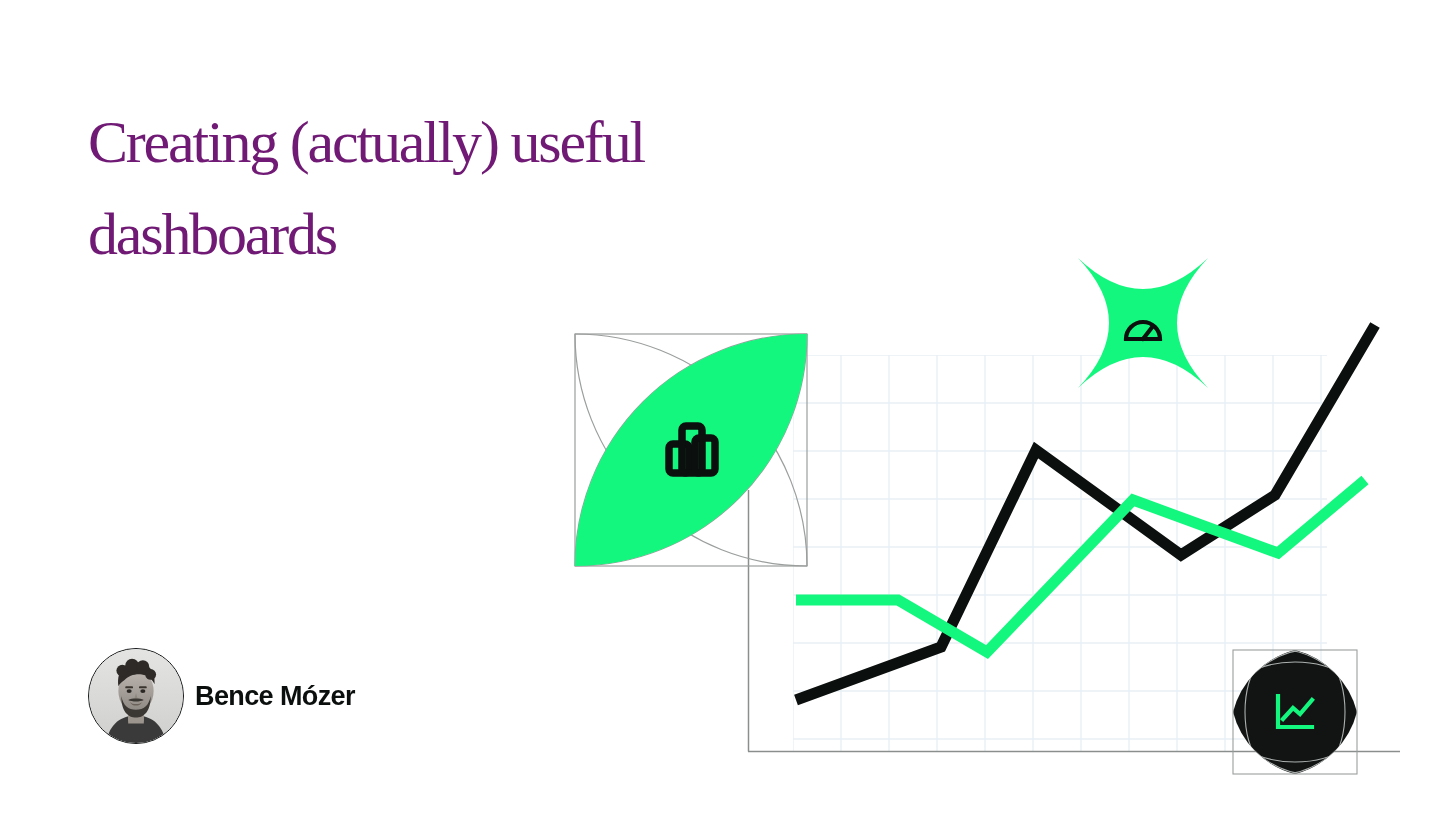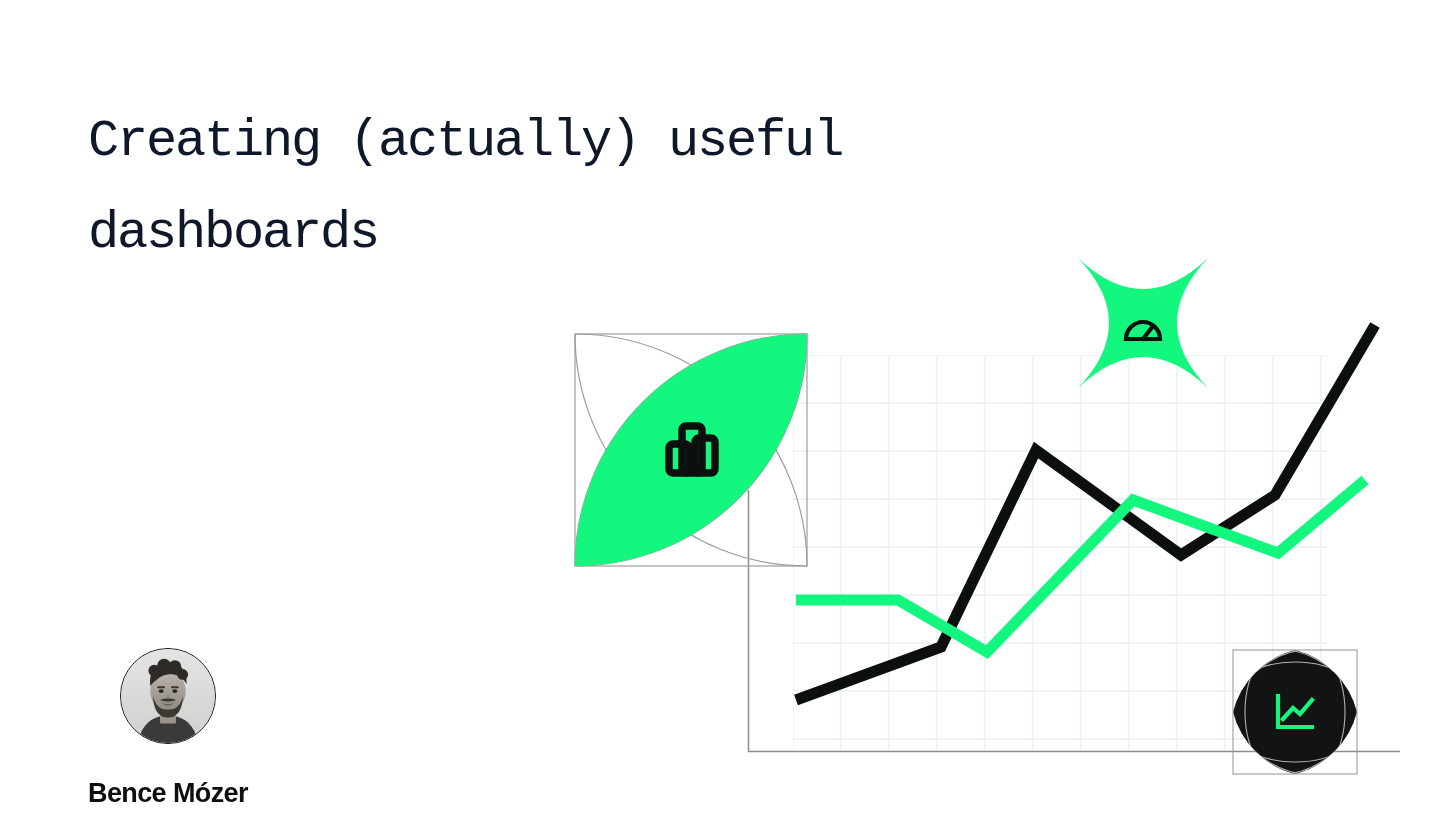--- a/index.html
+++ b/index.html
@@ -28,12 +28,12 @@
     width: 980px;
   }
   #page-title {
-    font-family: Liberation Mono, monospace;
-    font-size: 52px;
+    font-family: Liberation Serif, serif;
+    font-size: 60px;
     line-height: 92px;
     font-weight: 300;
     letter-spacing: -2.2px;
-    color: #0f172a;
+    color: #701a75;
     white-space: pre-line;
   }
 

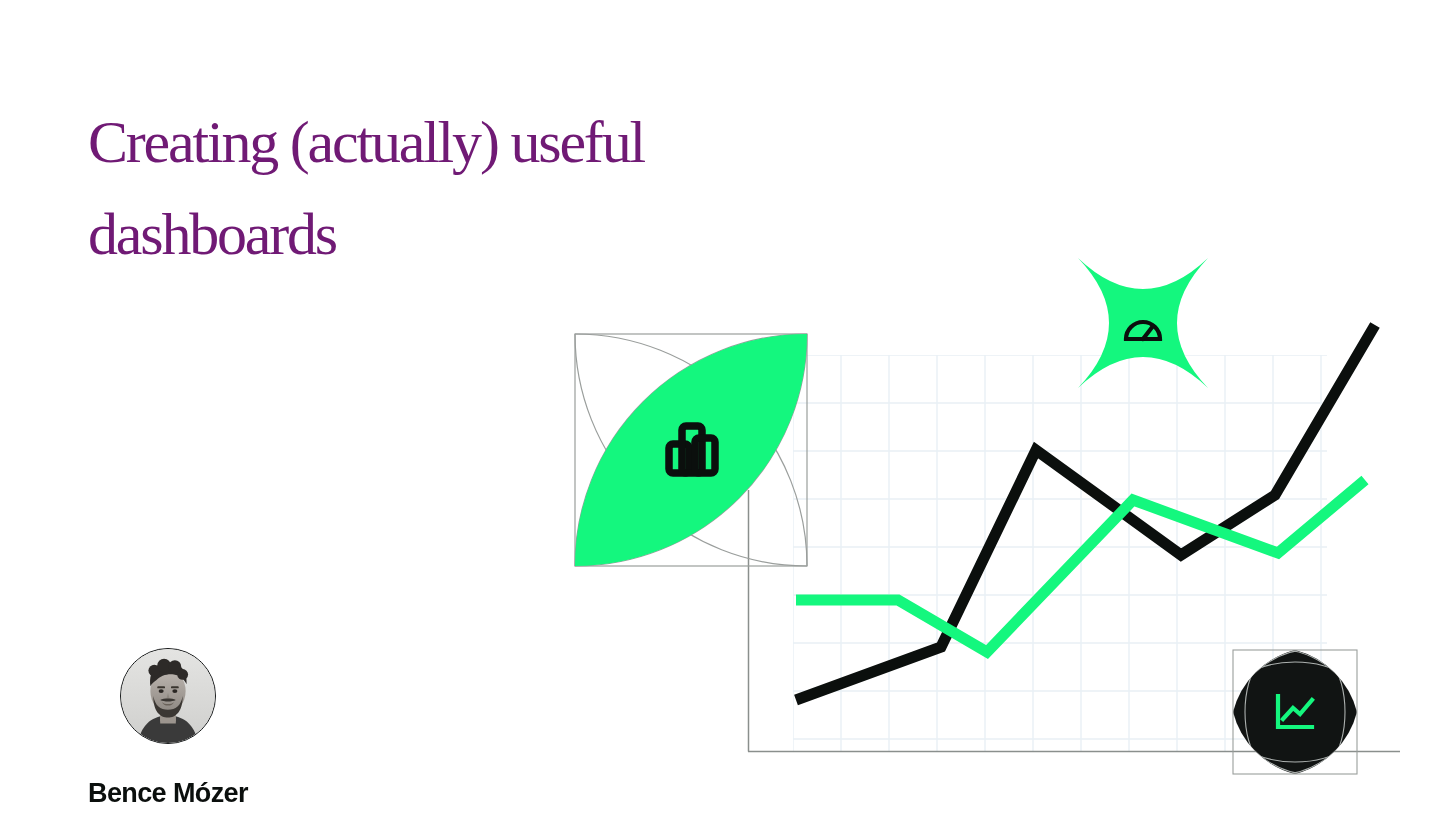--- a/index.html
+++ b/index.html
@@ -44,8 +44,7 @@
     top: 648px;
     display: flex;
     align-items: center;
-    gap: 32px;
-    flex-direction: column;
+    gap: 11px;
   }
   #avatar {
     width: 96px;

